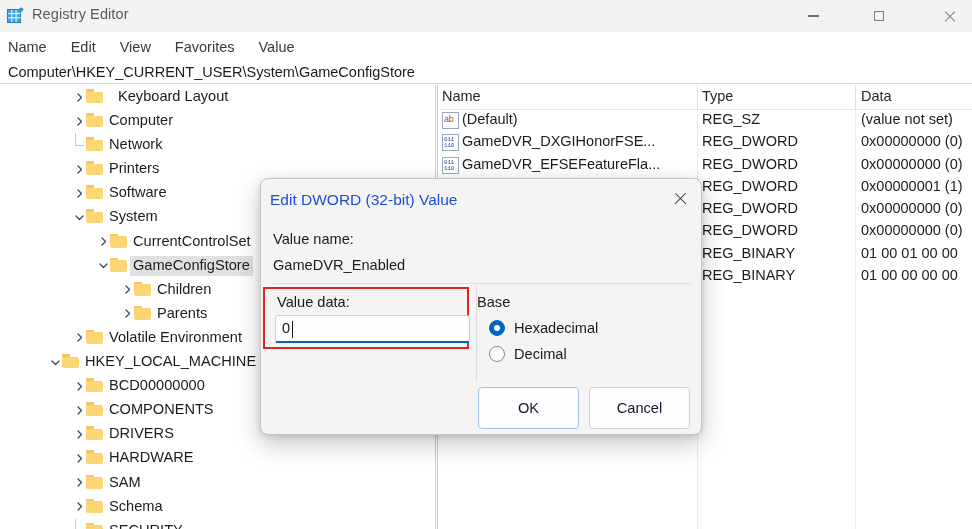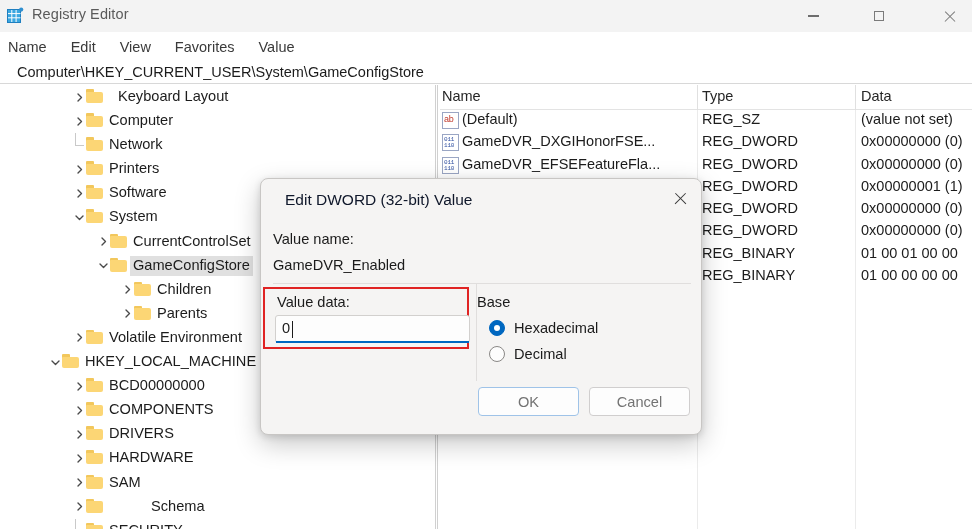--- a/index.html
+++ b/index.html
@@ -61,7 +61,7 @@
     display: flex; align-items: center;
   }
   .address-text {
-    font-size: 14.5px; color: #1b1b1b; padding-left: 17px;
+    font-size: 14.5px; color: #1b1b1b; padding-left: 8px;
     white-space: nowrap; font-weight: 400;
   }
 

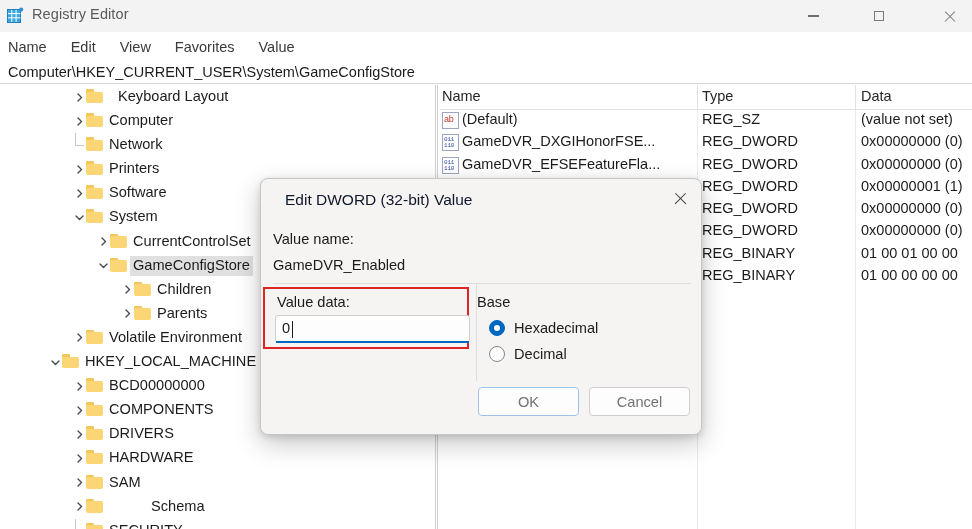--- a/index.html
+++ b/index.html
@@ -176,8 +176,8 @@
     overflow: hidden;
   }
   .dlg-title {
-    position: absolute; left: 24px; top: 12px;
-    font-size: 15.5px; color: #0f172a;
+    position: absolute; left: 9px; top: 12px;
+    font-size: 15.5px; color: #1d4ed8;
   }
   .dlg-close {
     position: absolute; right: 0px; top: 0px; width: 42px; height: 38px;

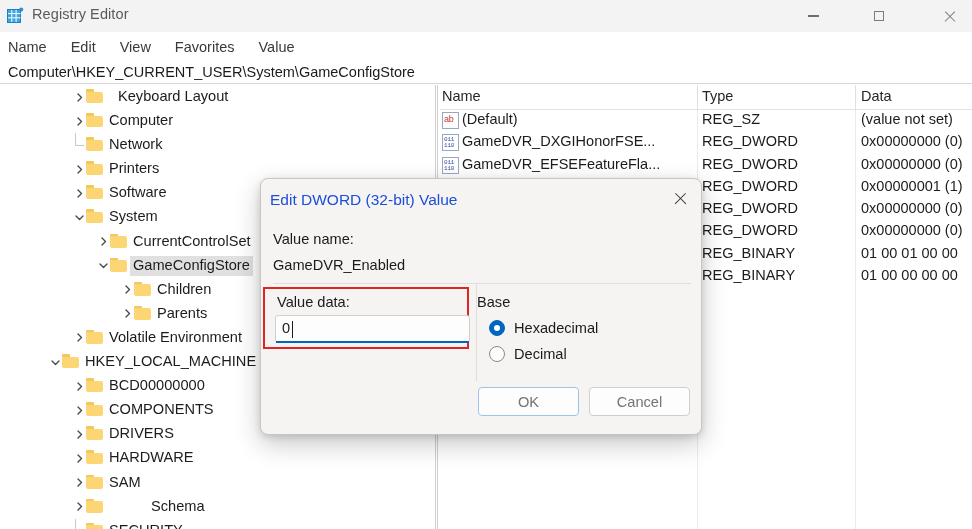--- a/index.html
+++ b/index.html
@@ -252,10 +252,10 @@
   .radio-text { font-size: 14.6px; color: #1b1b1b; }
 
   .btn {
-    position: absolute; height: 29px; width: 101px;
+    position: absolute; height: 42px; width: 101px;
     background: #fdfdfd; border: 1px solid #d0cece; border-radius: 4px;
     display: flex; align-items: center; justify-content: center;
-    font-size: 14.6px; color: #737373;
+    font-size: 14.6px; color: #0f172a;
   }
   .btn-ok { left: 217px; top: 208px; border: 1.4px solid #9fc3e8; }
   .btn-cancel { left: 328px; top: 208px; }

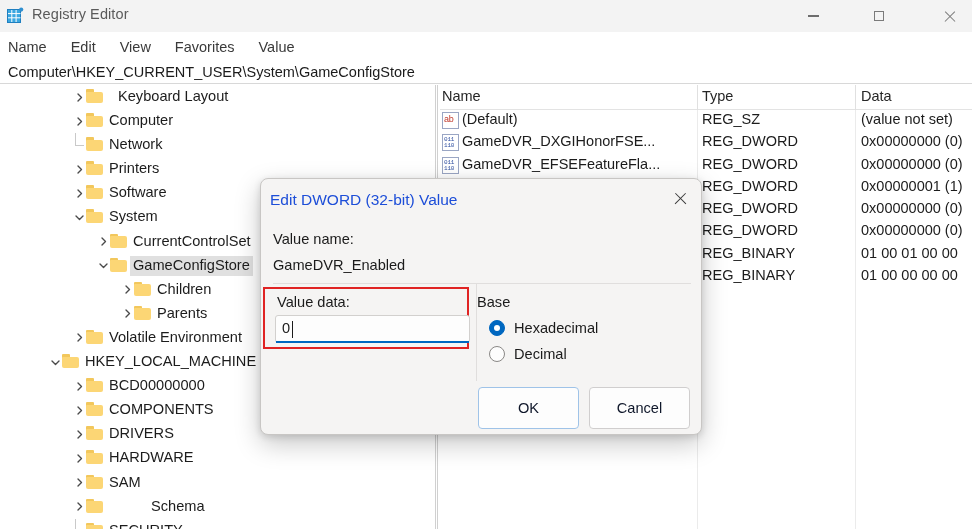--- a/index.html
+++ b/index.html
@@ -511,7 +511,7 @@
             <div class="ftab"></div>
             <div class="fbody"></div>
           </div>
-          <div class="tree-label" style="left: 106px; top: 2px; margin-left: 42px;">Schema</div>
+          <div class="tree-label" style="left: 106px; top: 2px;">Schema</div>
         </div>
         <div class="tree-row">
           <div class="tline-v" style="left: 75px; top: 0px; height: 12px;"></div>

